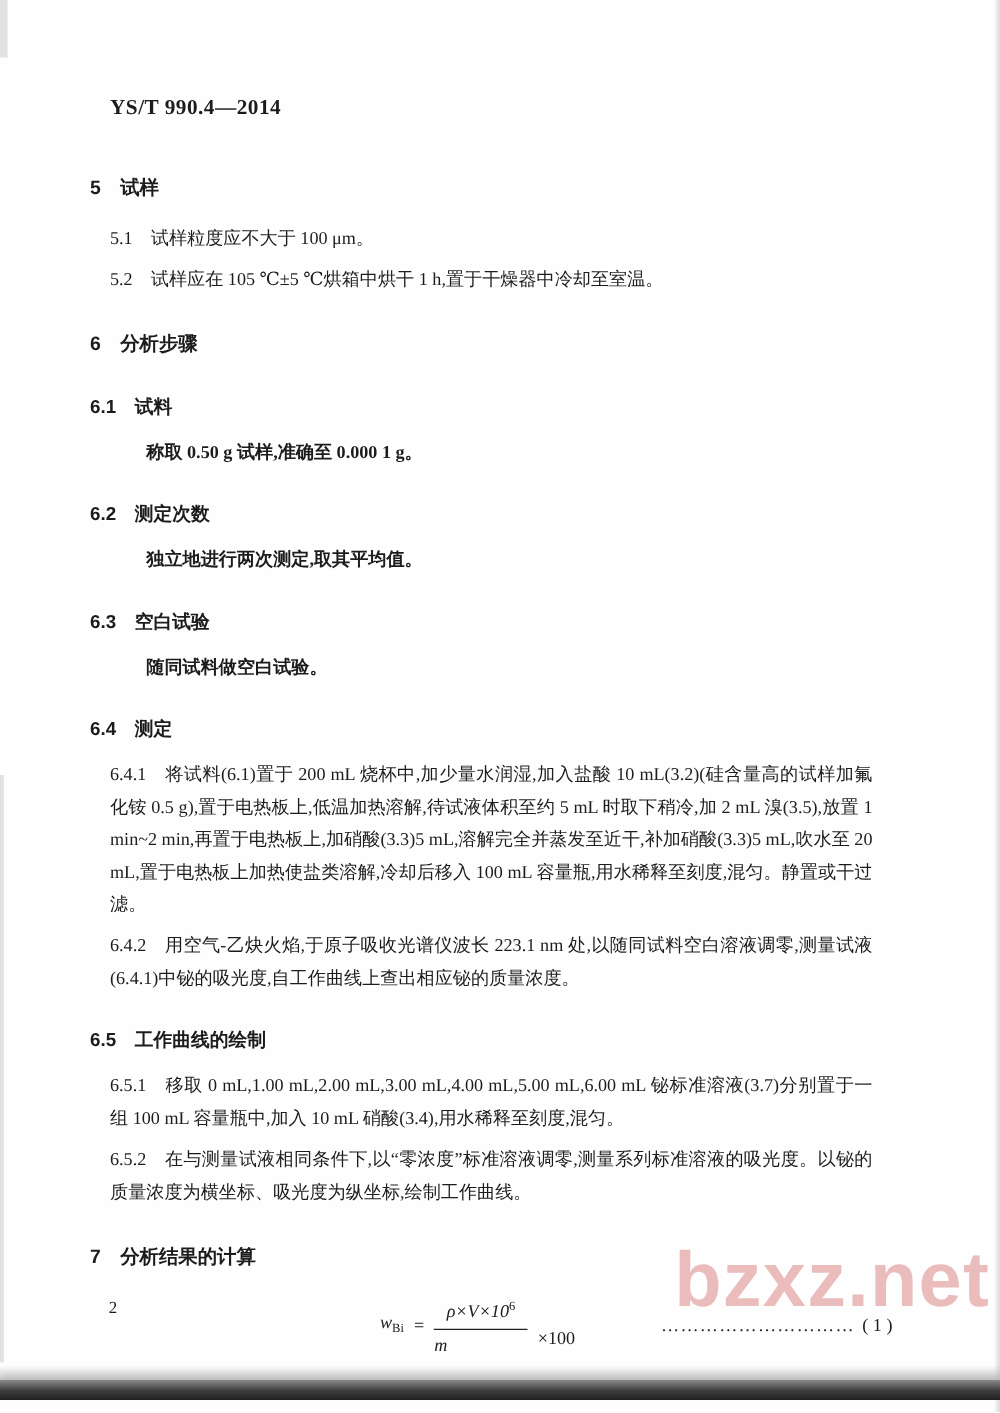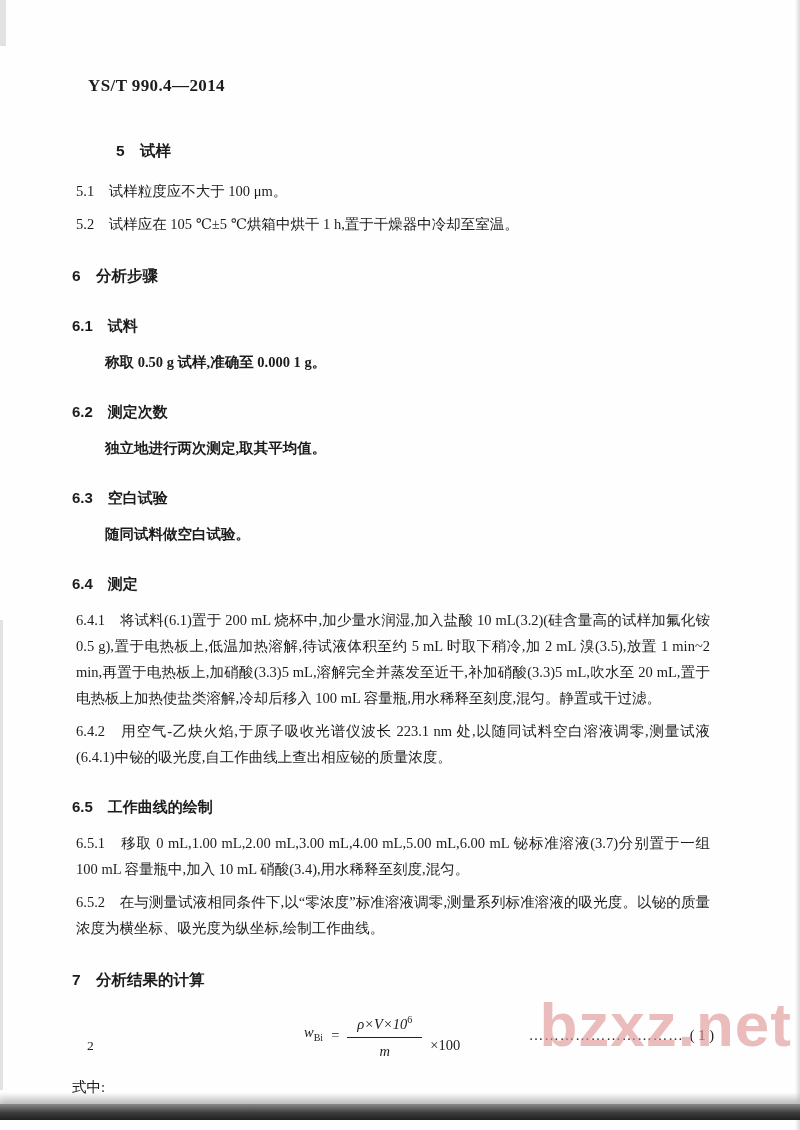--- a/index.html
+++ b/index.html
@@ -35,7 +35,7 @@
     text-align:left;
   }
   h2{font-size:15.5px;font-weight:bold;margin:26px 0 14px;}
-  h2.first{margin-top:6px;margin-left:44px;}
+  h2.first{margin-top:6px;}
   h3{font-size:15px;font-weight:bold;margin:24px 0 10px;}
   p{margin:7px 4px;}
   .indent{text-indent:2em;font-weight:bold;}

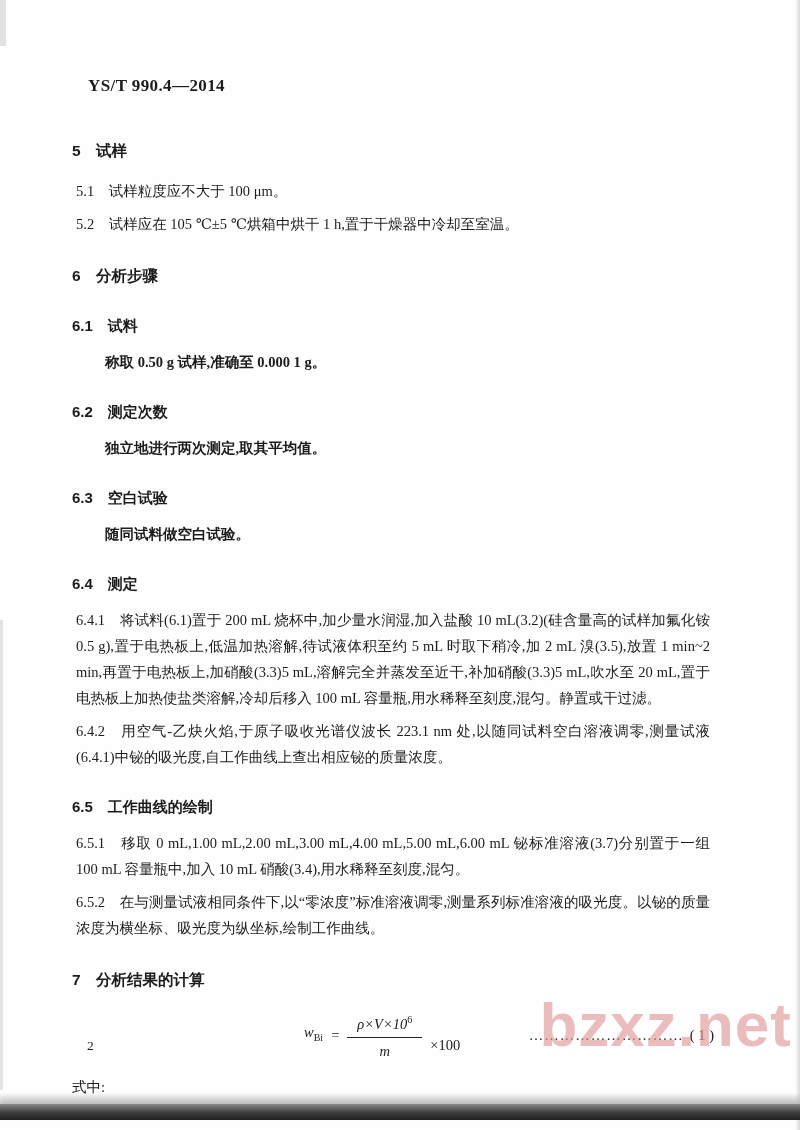--- a/index.html
+++ b/index.html
@@ -37,7 +37,7 @@
   h2{font-size:15.5px;font-weight:bold;margin:26px 0 14px;}
   h2.first{margin-top:6px;}
   h3{font-size:15px;font-weight:bold;margin:24px 0 10px;}
-  p{margin:7px 4px;}
+  p{margin:7px 16px;}
   .indent{text-indent:2em;font-weight:bold;}
   i,.sym{font-style:italic;font-family:"Liberation Serif",serif;}
   sub{font-size:10px;}

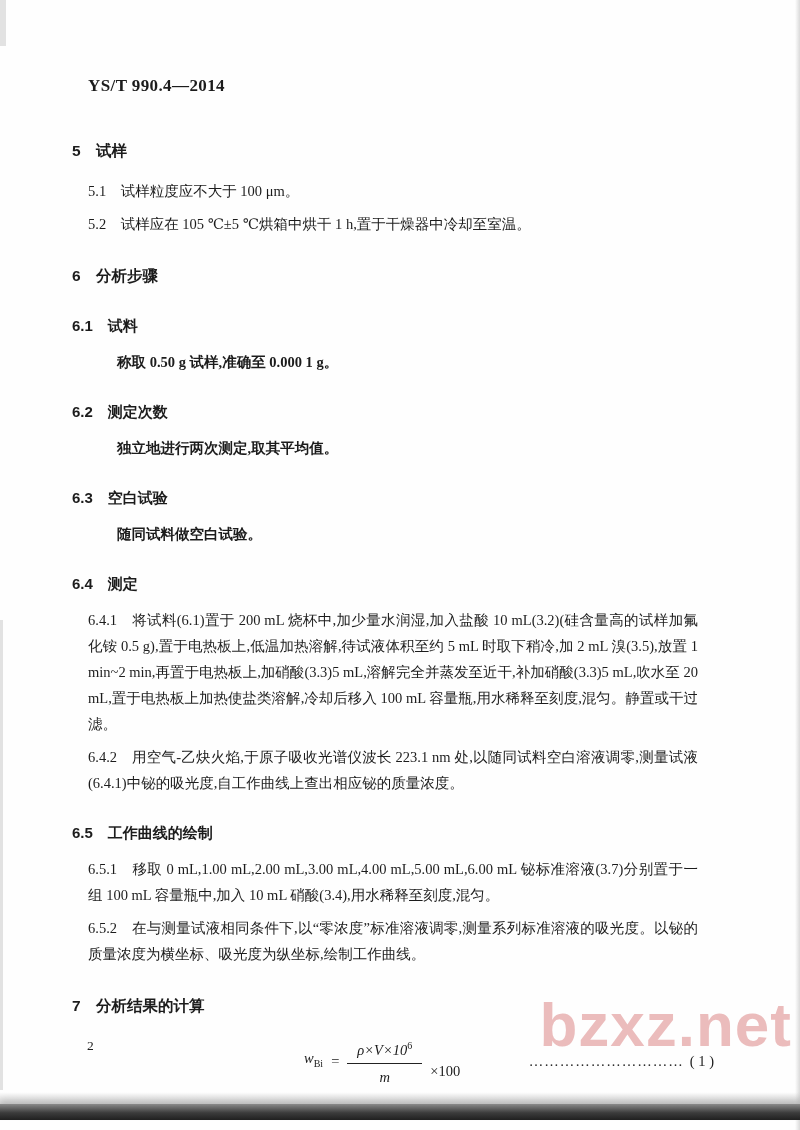--- a/index.html
+++ b/index.html
@@ -47,7 +47,7 @@
   .formula-row{display:flex;align-items:center;margin:16px 0 8px;text-align:left;}
   .formula{margin-left:232px;white-space:nowrap;display:inline-flex;align-items:center;}
   .formula .eq{margin:0 8px;}
-  .frac{display:inline-block;vertical-align:middle;text-align:center;line-height:22px;}
+  .frac{display:inline-block;vertical-align:middle;line-height:22px;}
   .frac .num{display:block;padding:0 10px 2px;border-bottom:1.5px solid #222;}
   .frac .den{display:block;padding-top:2px;}
   .factor{margin-left:8px;margin-top:20px;}

